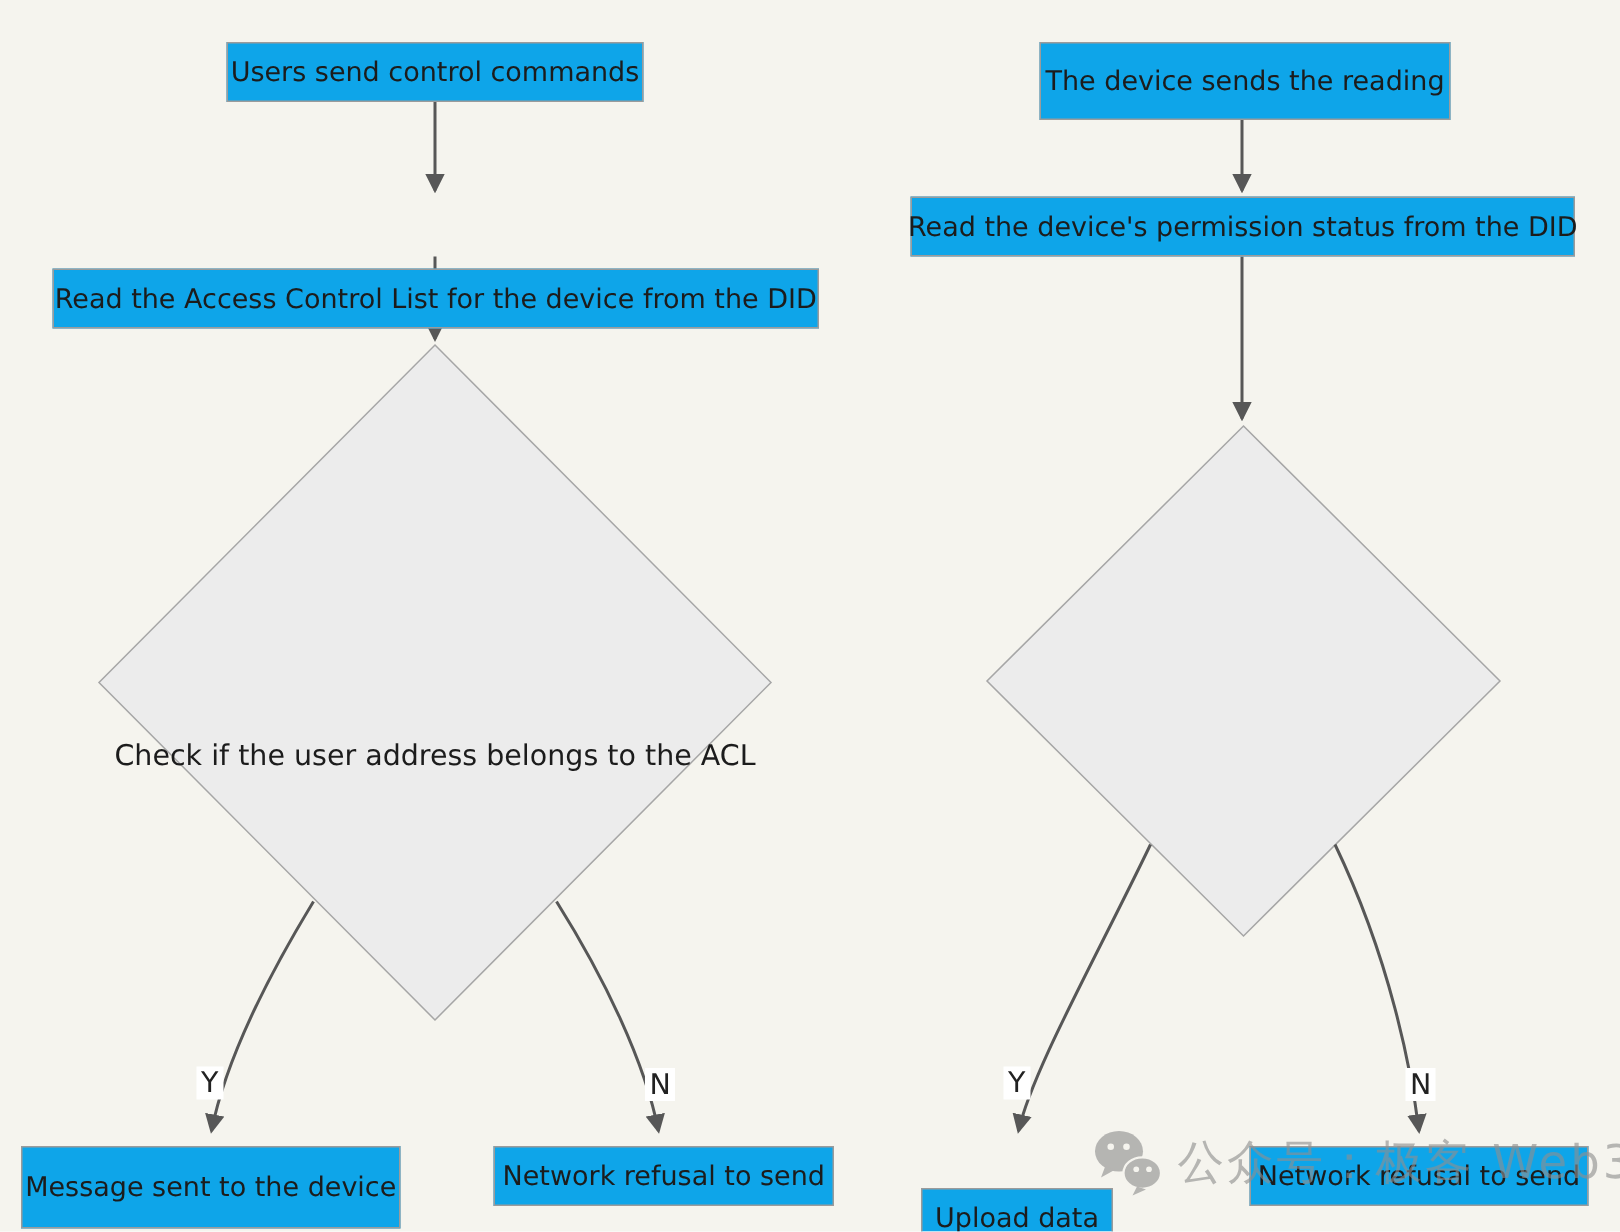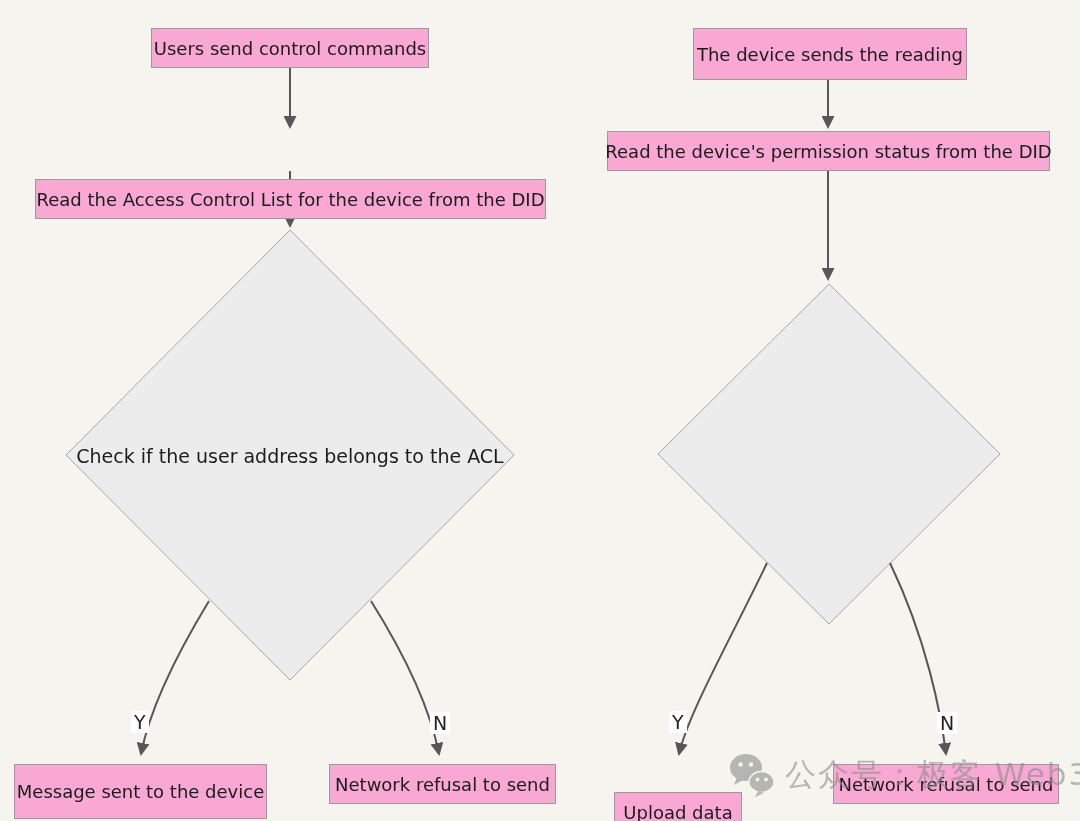--- a/index.html
+++ b/index.html
@@ -22,7 +22,7 @@
   .node {
     position: absolute;
     box-sizing: border-box;
-    background: #f9a8d4;
+    background: #0ea5e9;
     border: 1px solid #9b9b9b;
     color: #1c1c1c;
     font-size: 18px;

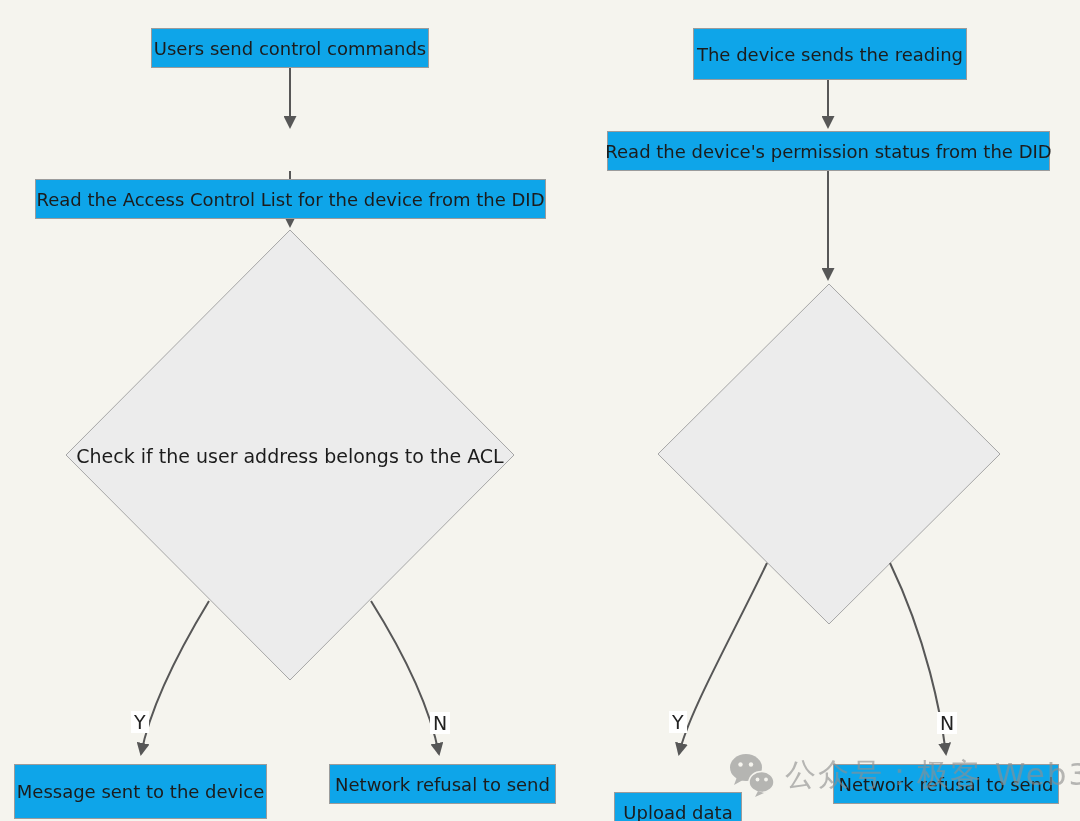--- a/index.html
+++ b/index.html
@@ -39,6 +39,7 @@
     text-align: center;
     white-space: nowrap;
     z-index: 2;
+    margin-top: 48px;
   }
   .edge-label {
     position: absolute;

